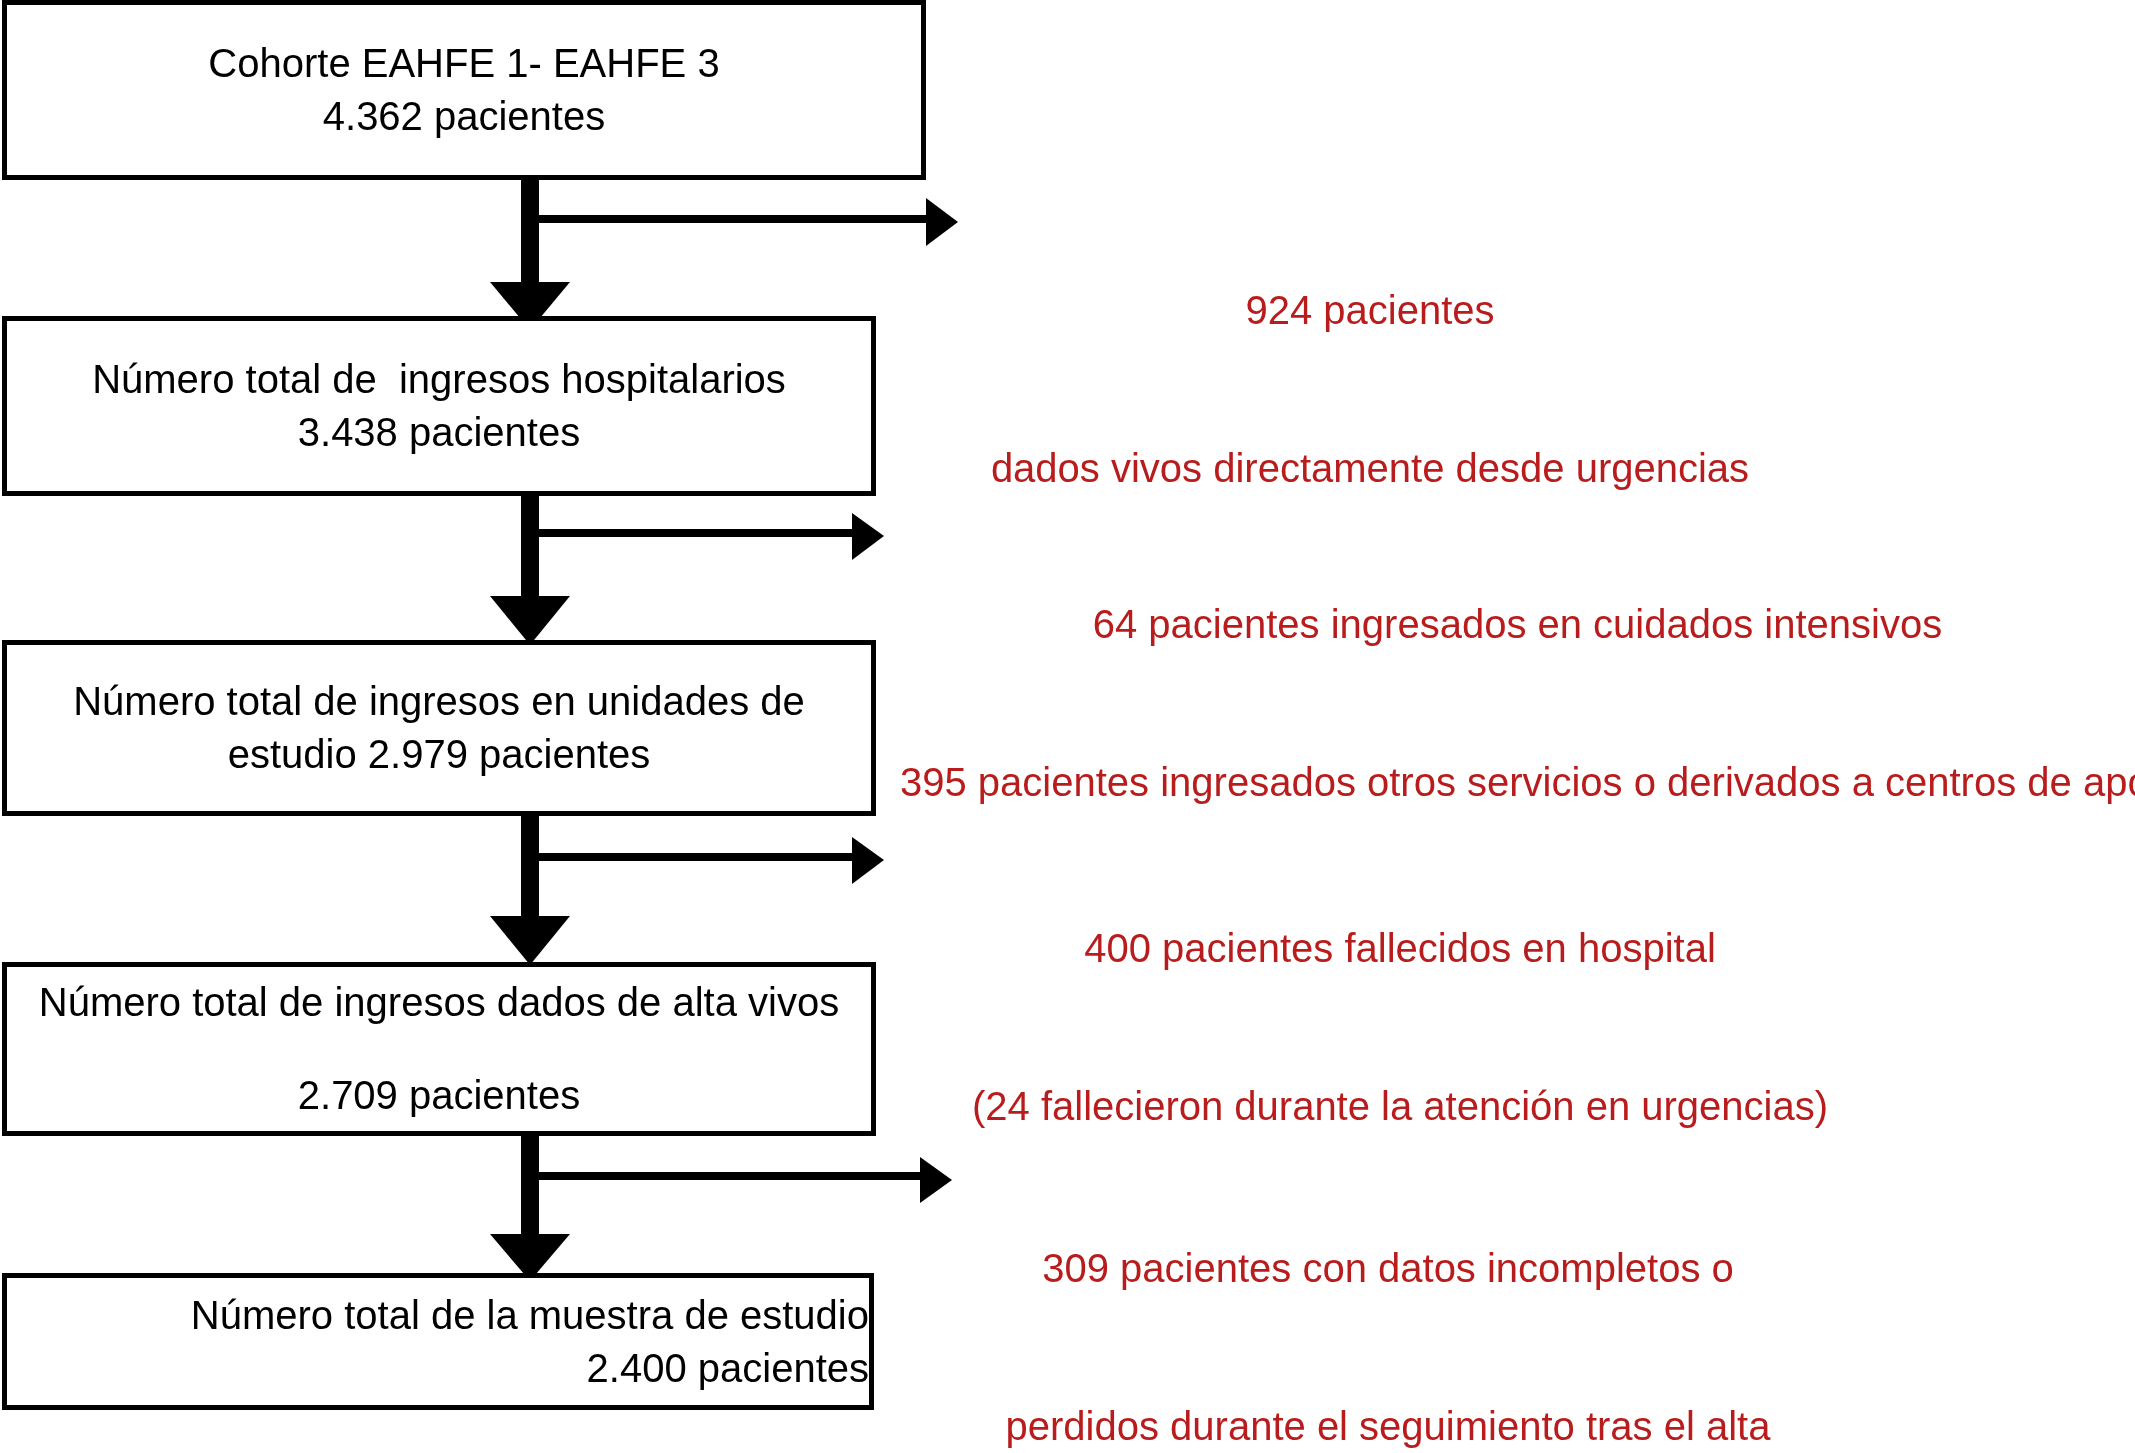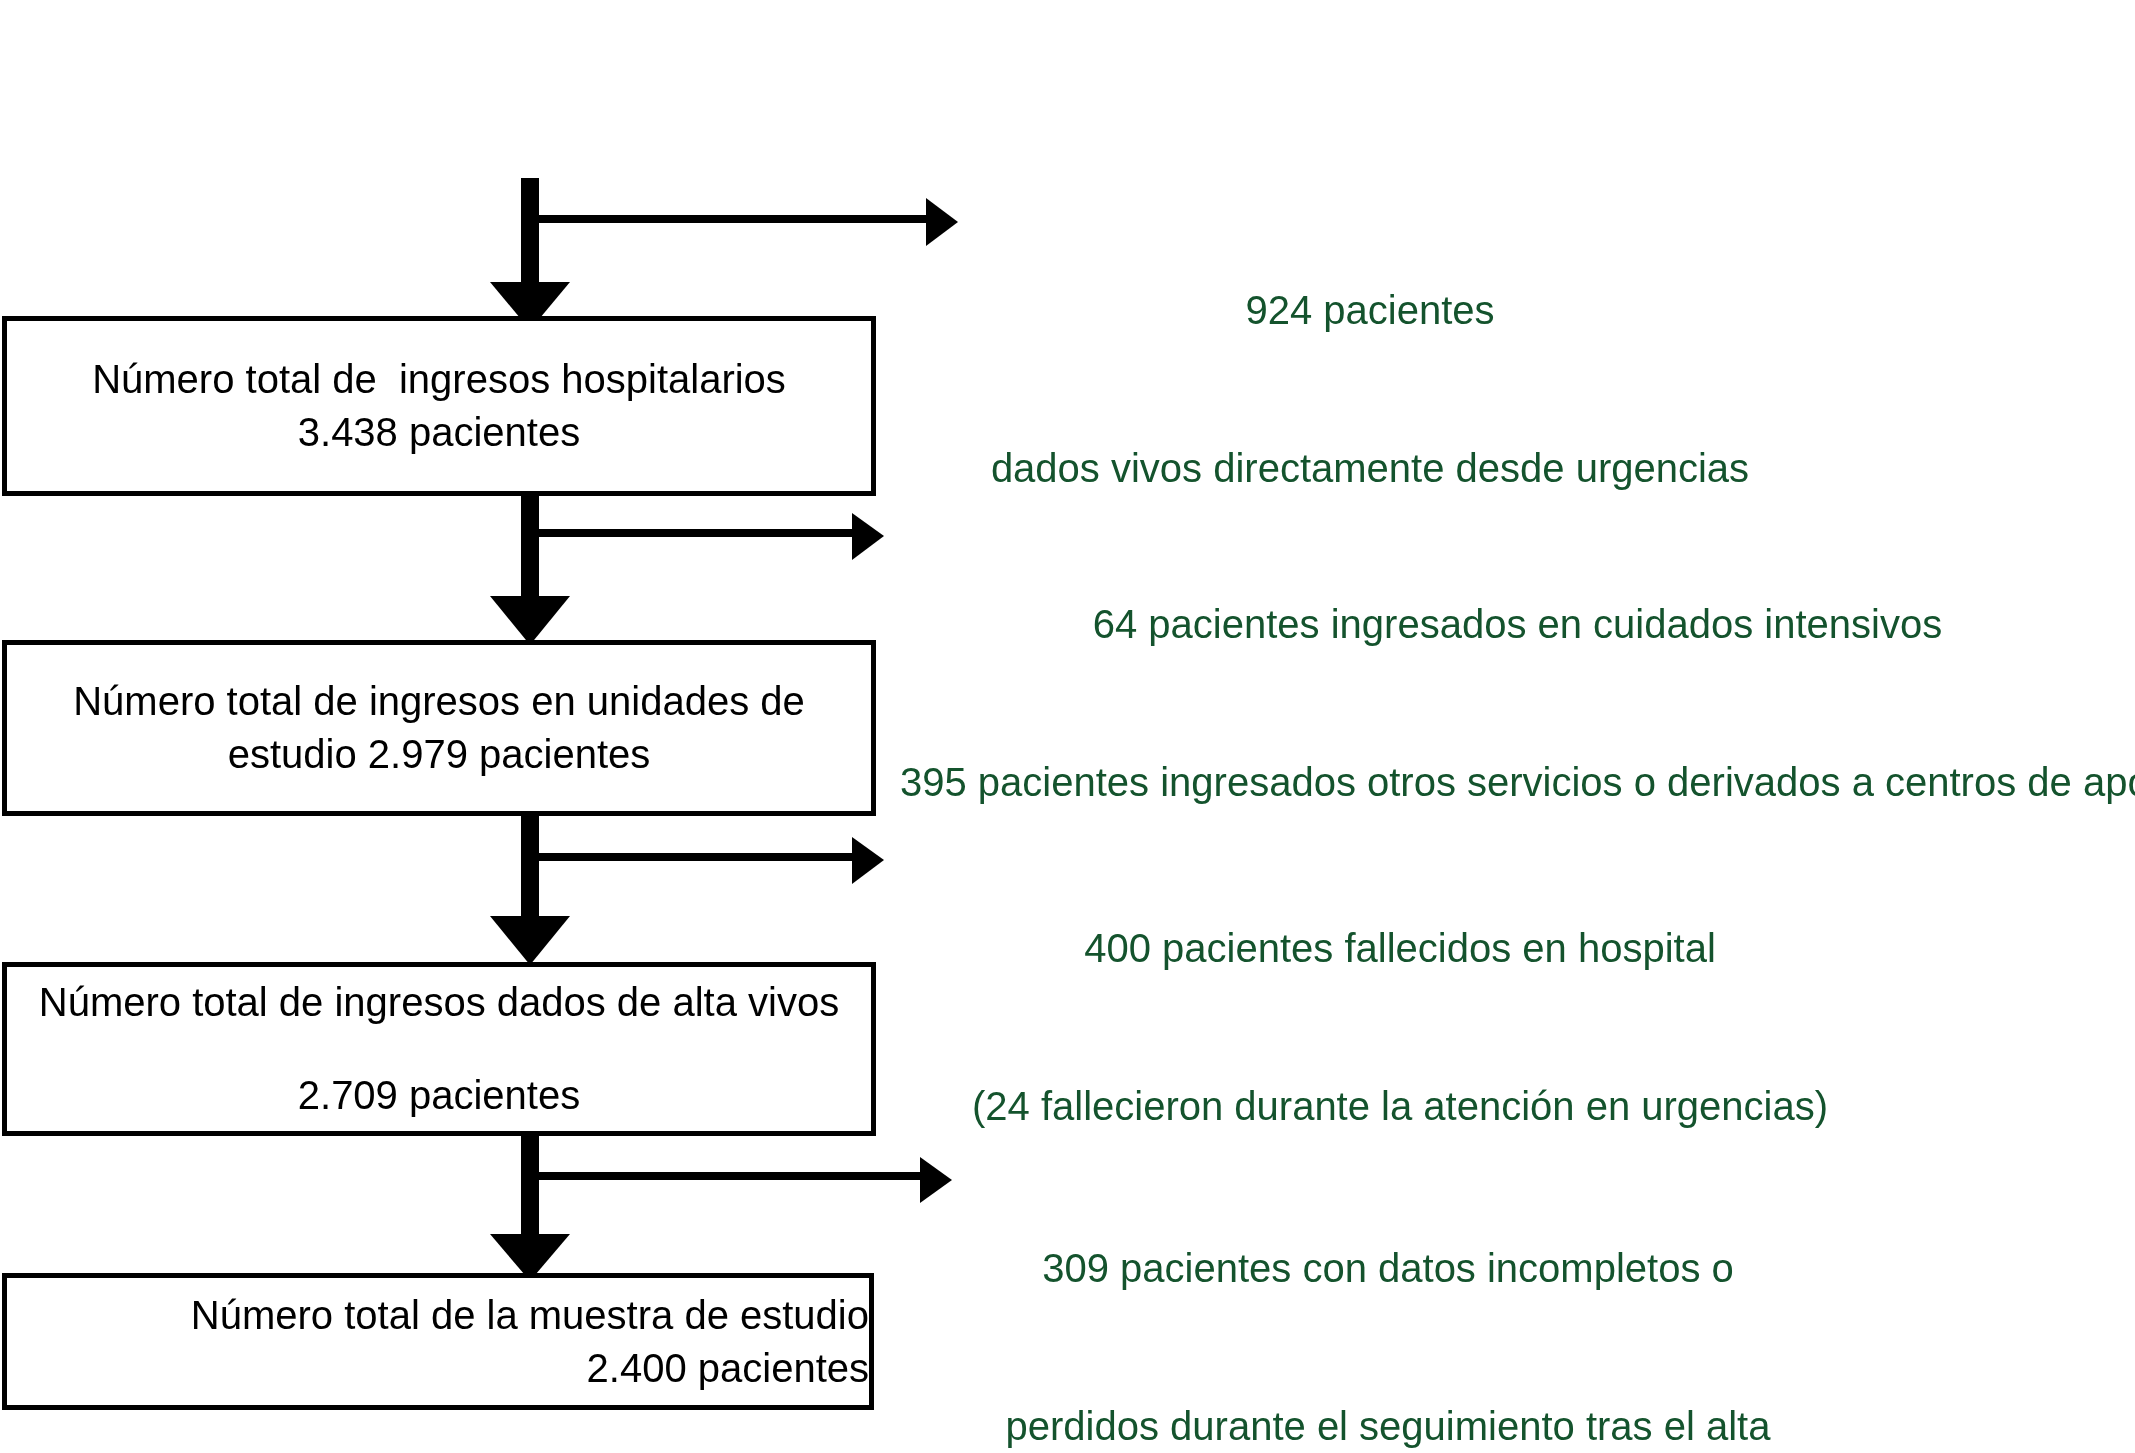--- a/index.html
+++ b/index.html
@@ -106,6 +106,10 @@
     </g>
   </svg>
 
+  <div class="node-box" style="left:2px; top:0px; width:924px; height:180px;">
+    <span class="node-line">Cohorte EAHFE 1- EAHFE 3</span>
+    <span class="node-line">4.362 pacientes</span>
+  </div>
 
   <div class="side-note" style="left:975px; top:178px; width:790px;">
     <span class="note-line">924 pacientes</span>

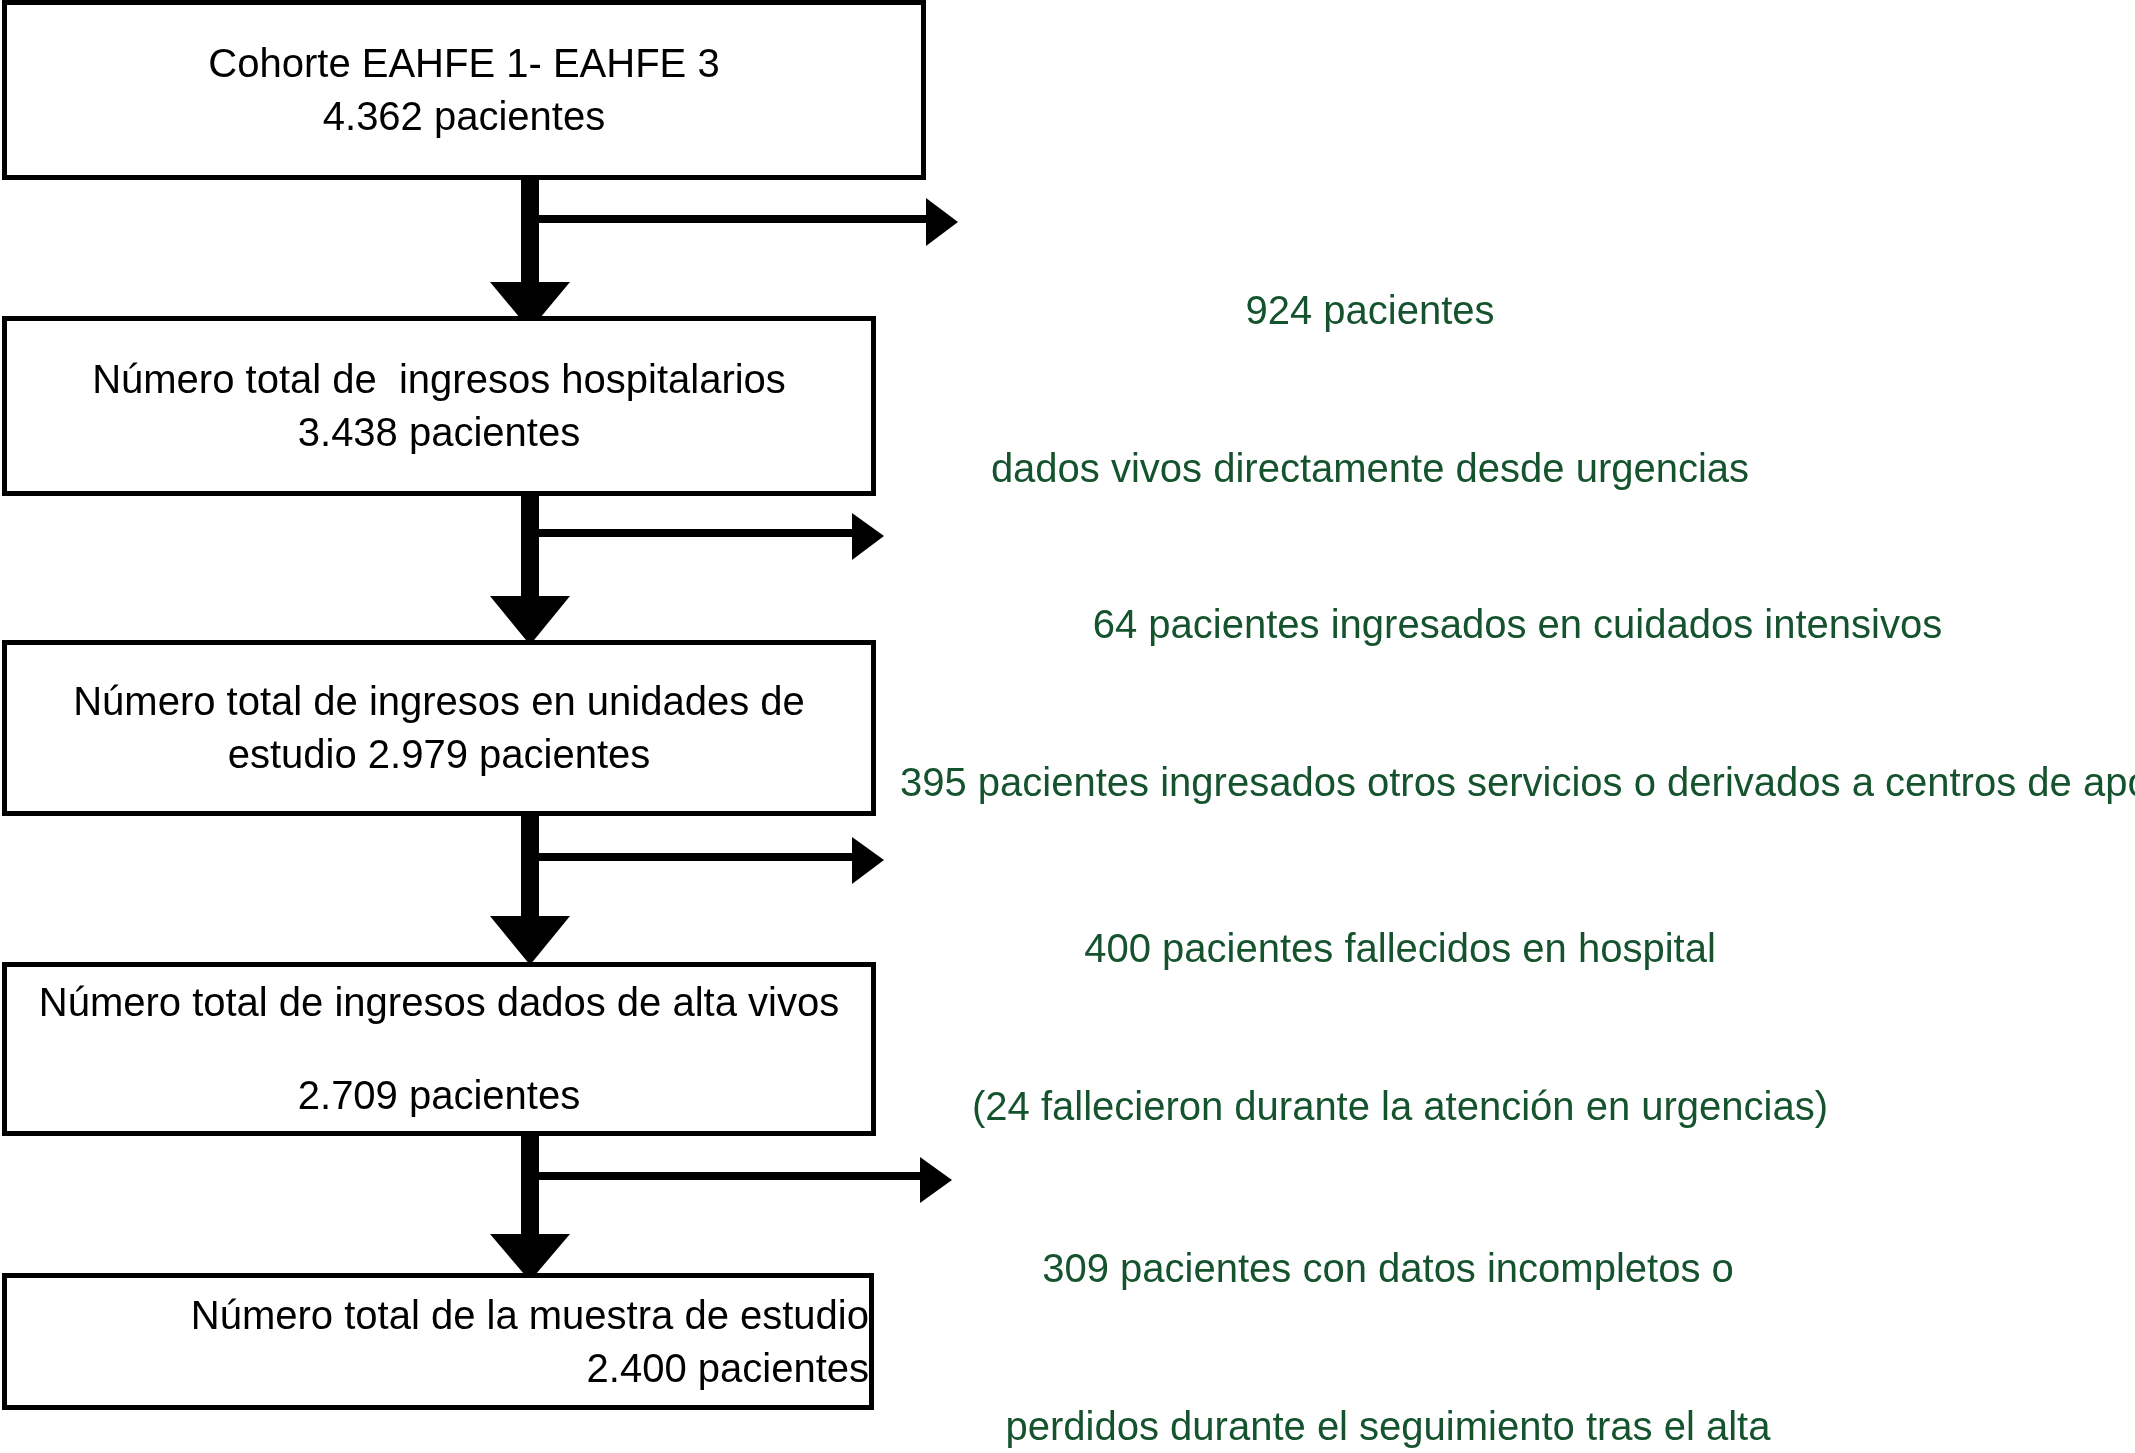--- a/index.html
+++ b/index.html
@@ -41,7 +41,7 @@
     text-align: center;
     font-size: 40px;
     line-height: 1.32;
-    color: #14532d;
+    color: #b91c1c;
     white-space: pre;
   }
   .side-note .note-line {

